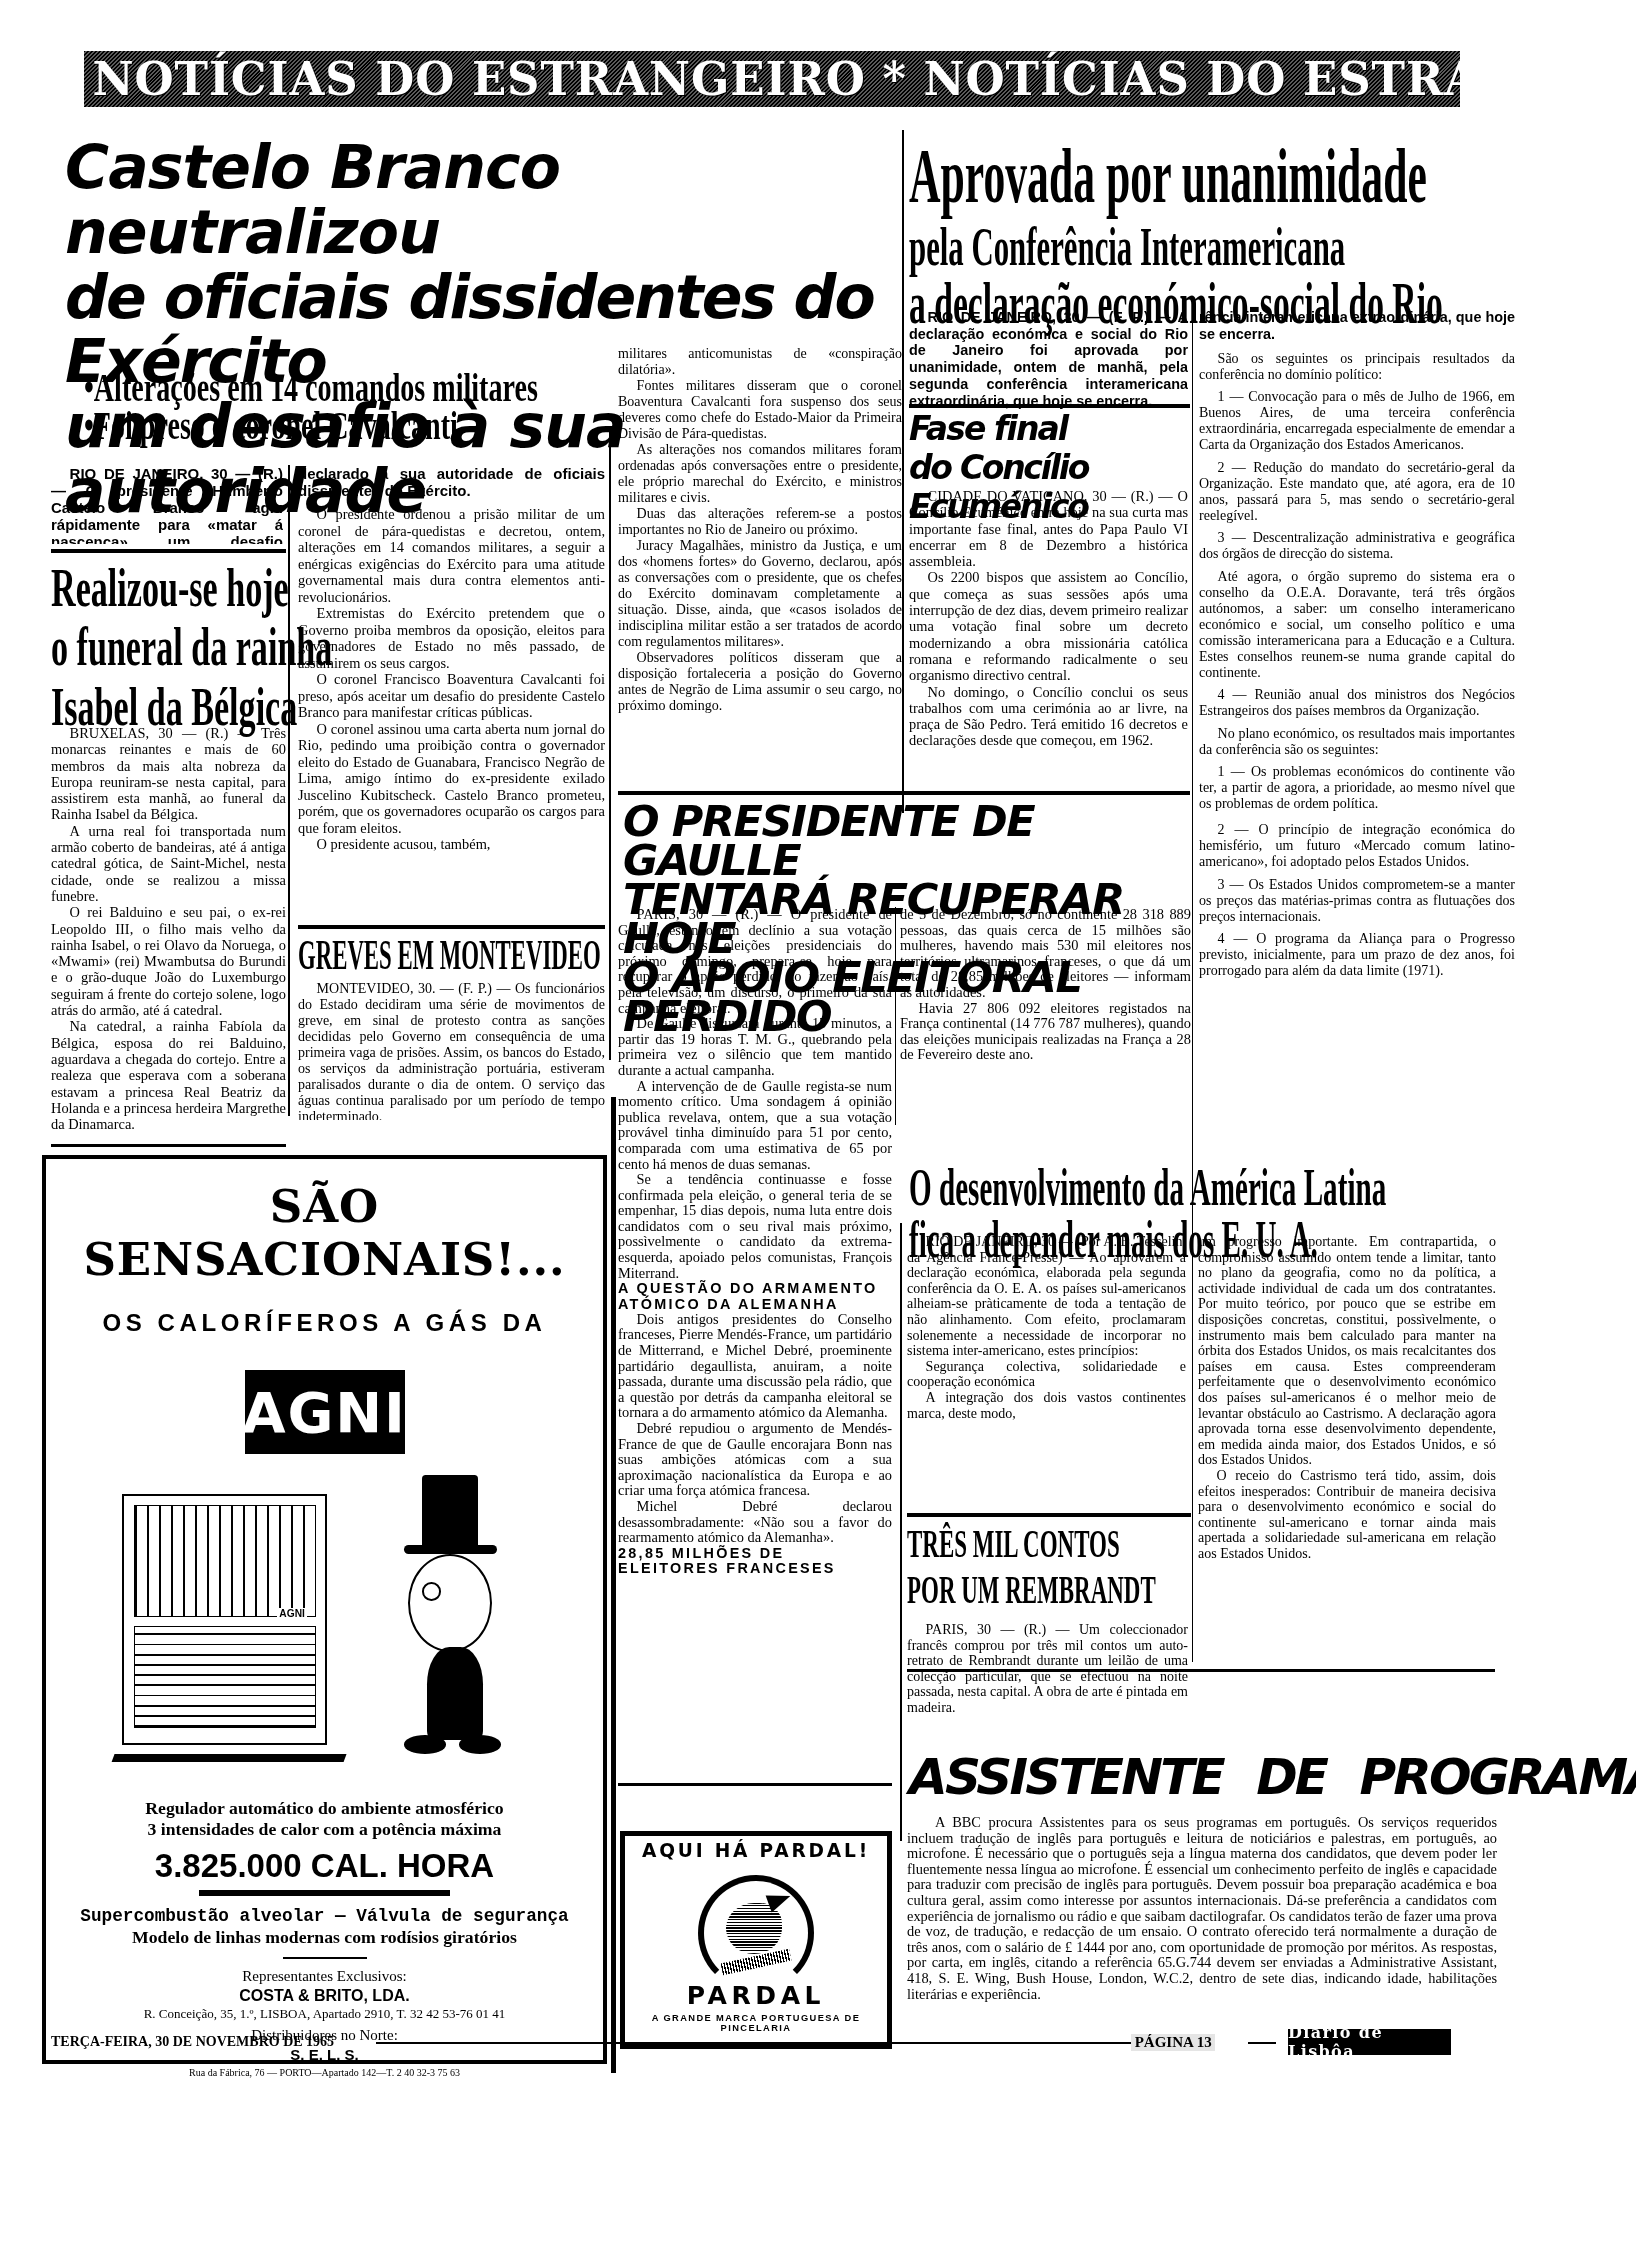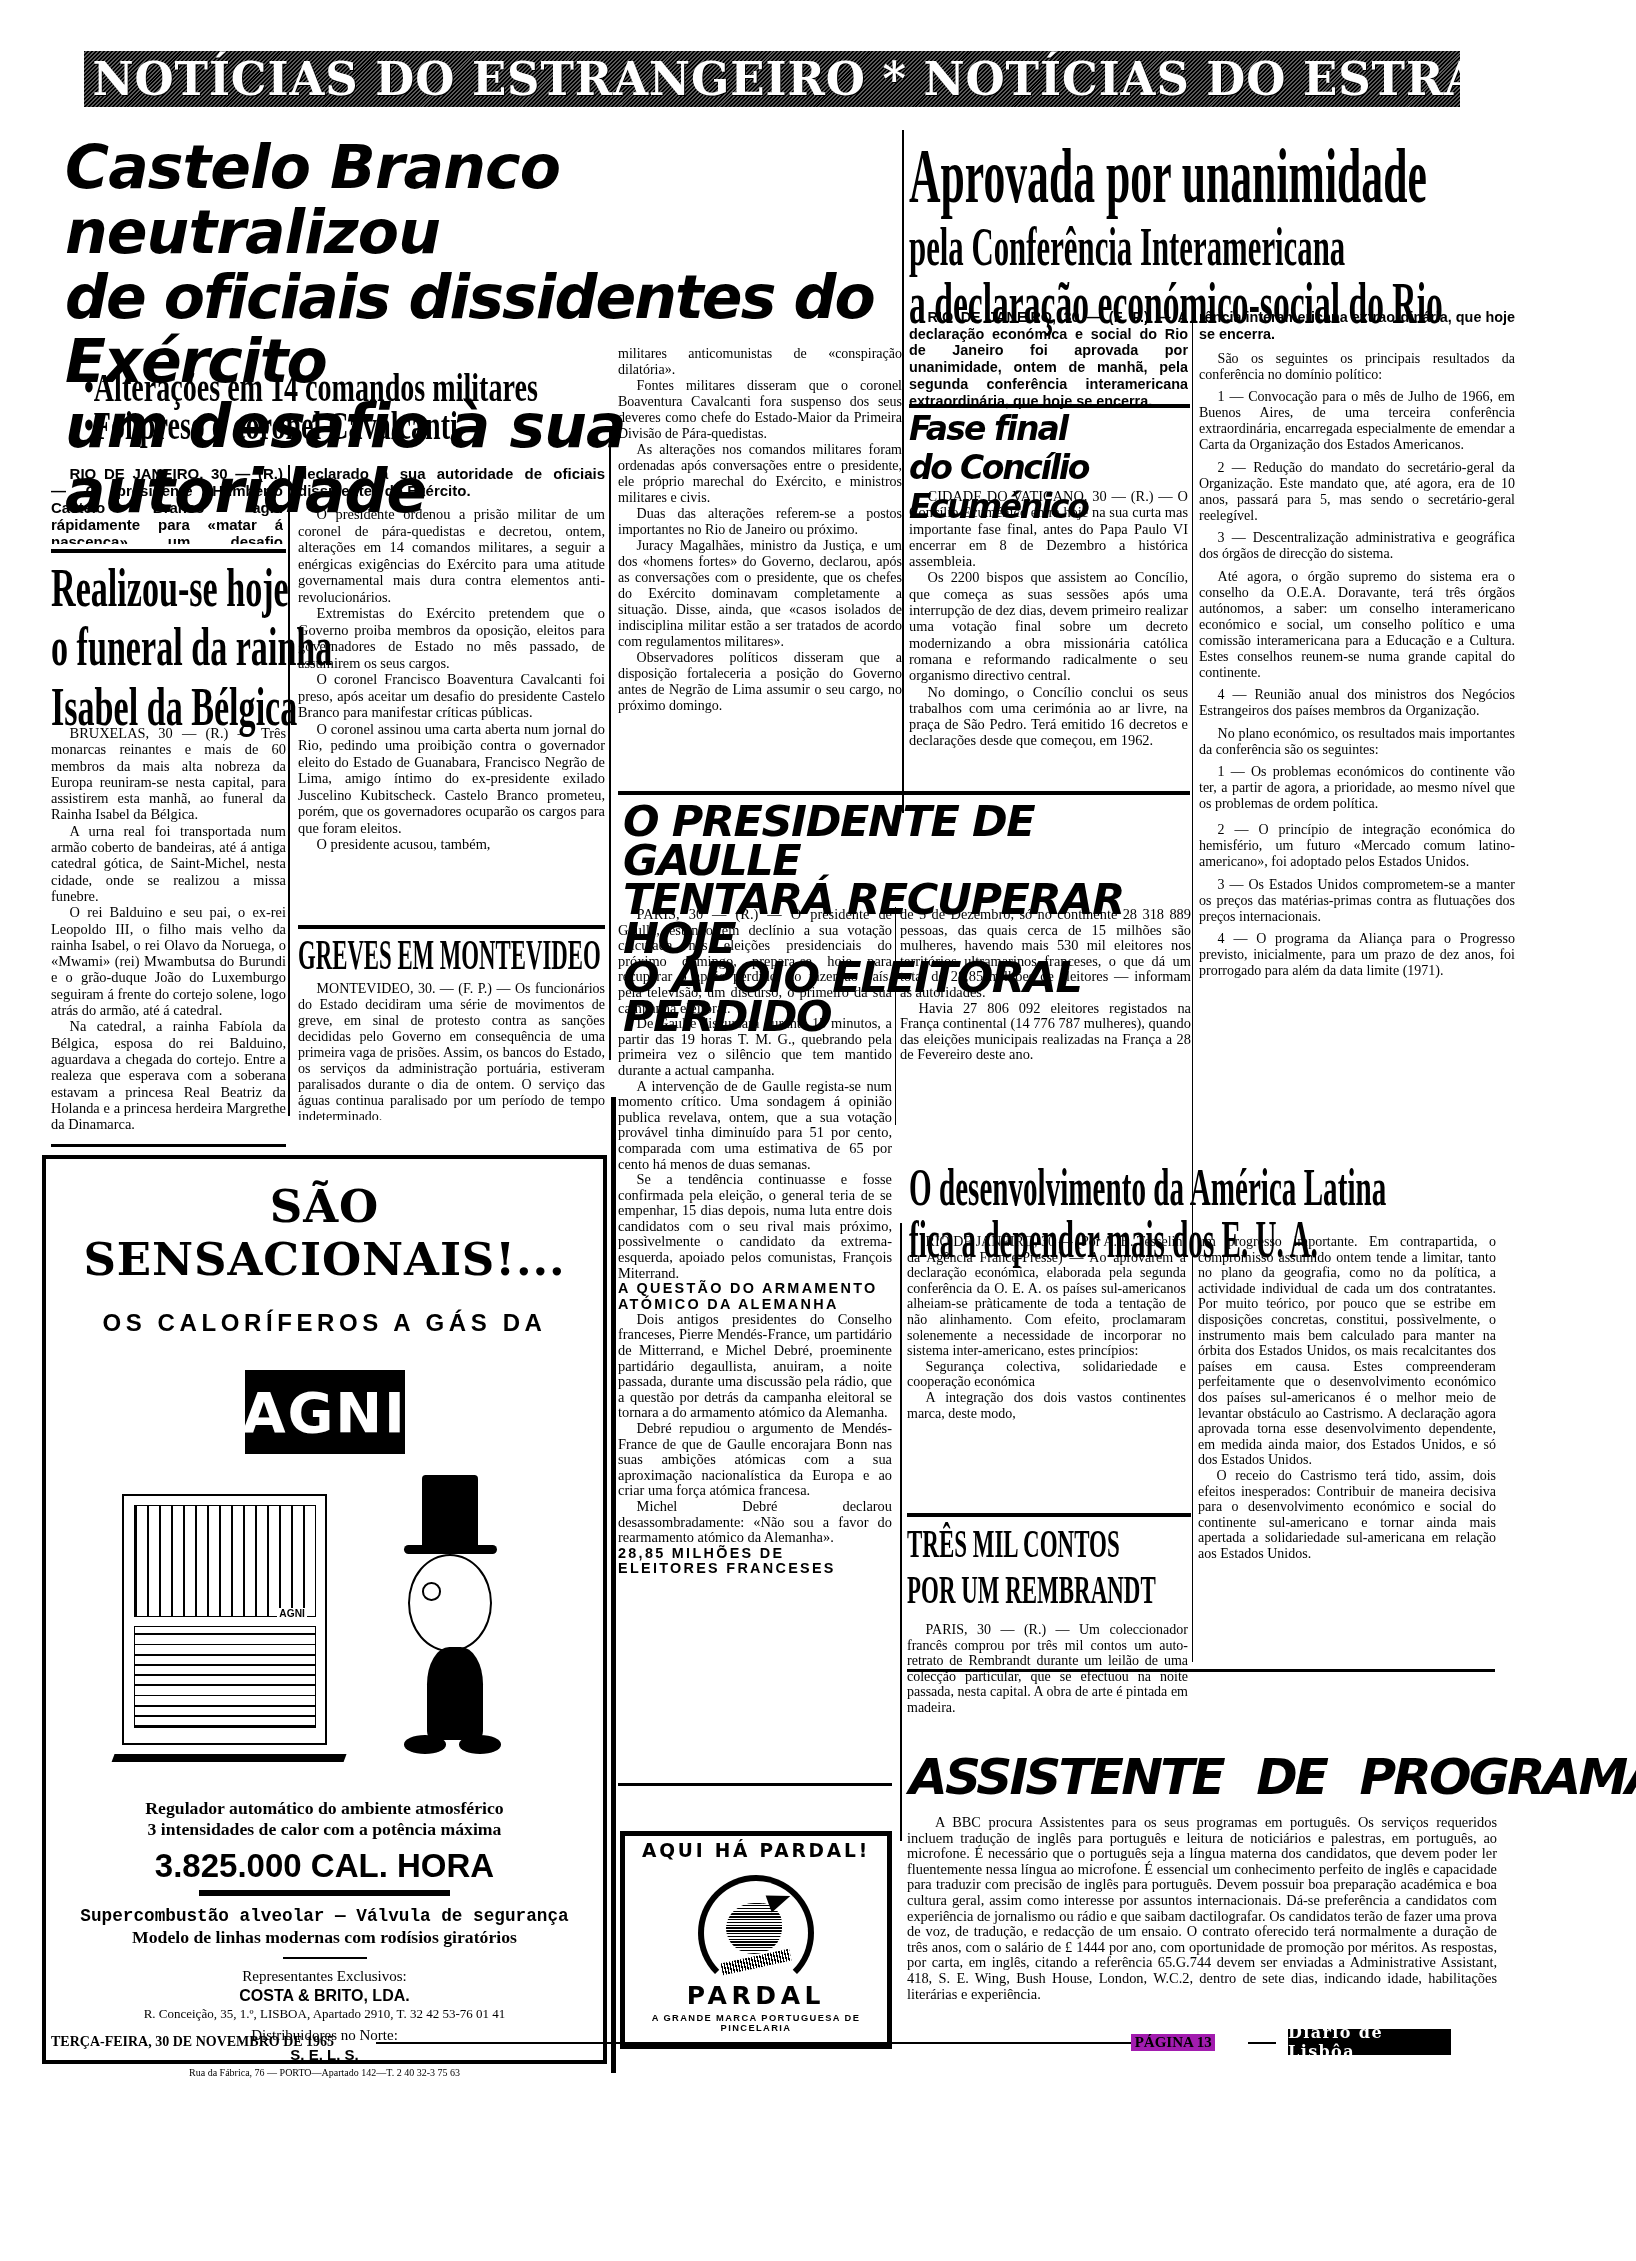--- a/index.html
+++ b/index.html
@@ -226,7 +226,7 @@
 <div class="abs" style="left:51px; top:2032px; width:1446px; height:23px;">
   <div style="position:absolute; left:0; top:1.9px; font-family:'Liberation Serif', serif; font-weight:bold; font-size:14px; white-space:nowrap;">TERÇA-FEIRA, 30 DE NOVEMBRO DE 1965</div>
   <div style="position:absolute; left:325px; top:10.2px; width:772px; height:1.9px; background:#000;"></div>
-  <div style="position:absolute; left:1080px; top:1.9px; font-family:'Liberation Serif', serif; font-weight:bold; font-size:15px; white-space:nowrap; background:#a21caf; padding:0 3.7px;">PÁGINA 13</div>
+  <div style="position:absolute; left:1080px; top:1.9px; font-family:'Liberation Serif', serif; font-weight:bold; font-size:15px; white-space:nowrap; background:#e5e5e5; padding:0 3.7px;">PÁGINA 13</div>
   <div style="position:absolute; left:1197px; top:10.2px; width:28px; height:1.9px; background:#000;"></div>
   <div style="position:absolute; left:1237px; top:-2.8px; width:163px; height:26px; background:#000; color:#fff; font-family:'DejaVu Serif', serif; font-weight:bold; font-size:16px; display:flex; align-items:center; justify-content:center; letter-spacing:1.4px;">Diario de Lisbôa</div>
 </div>

